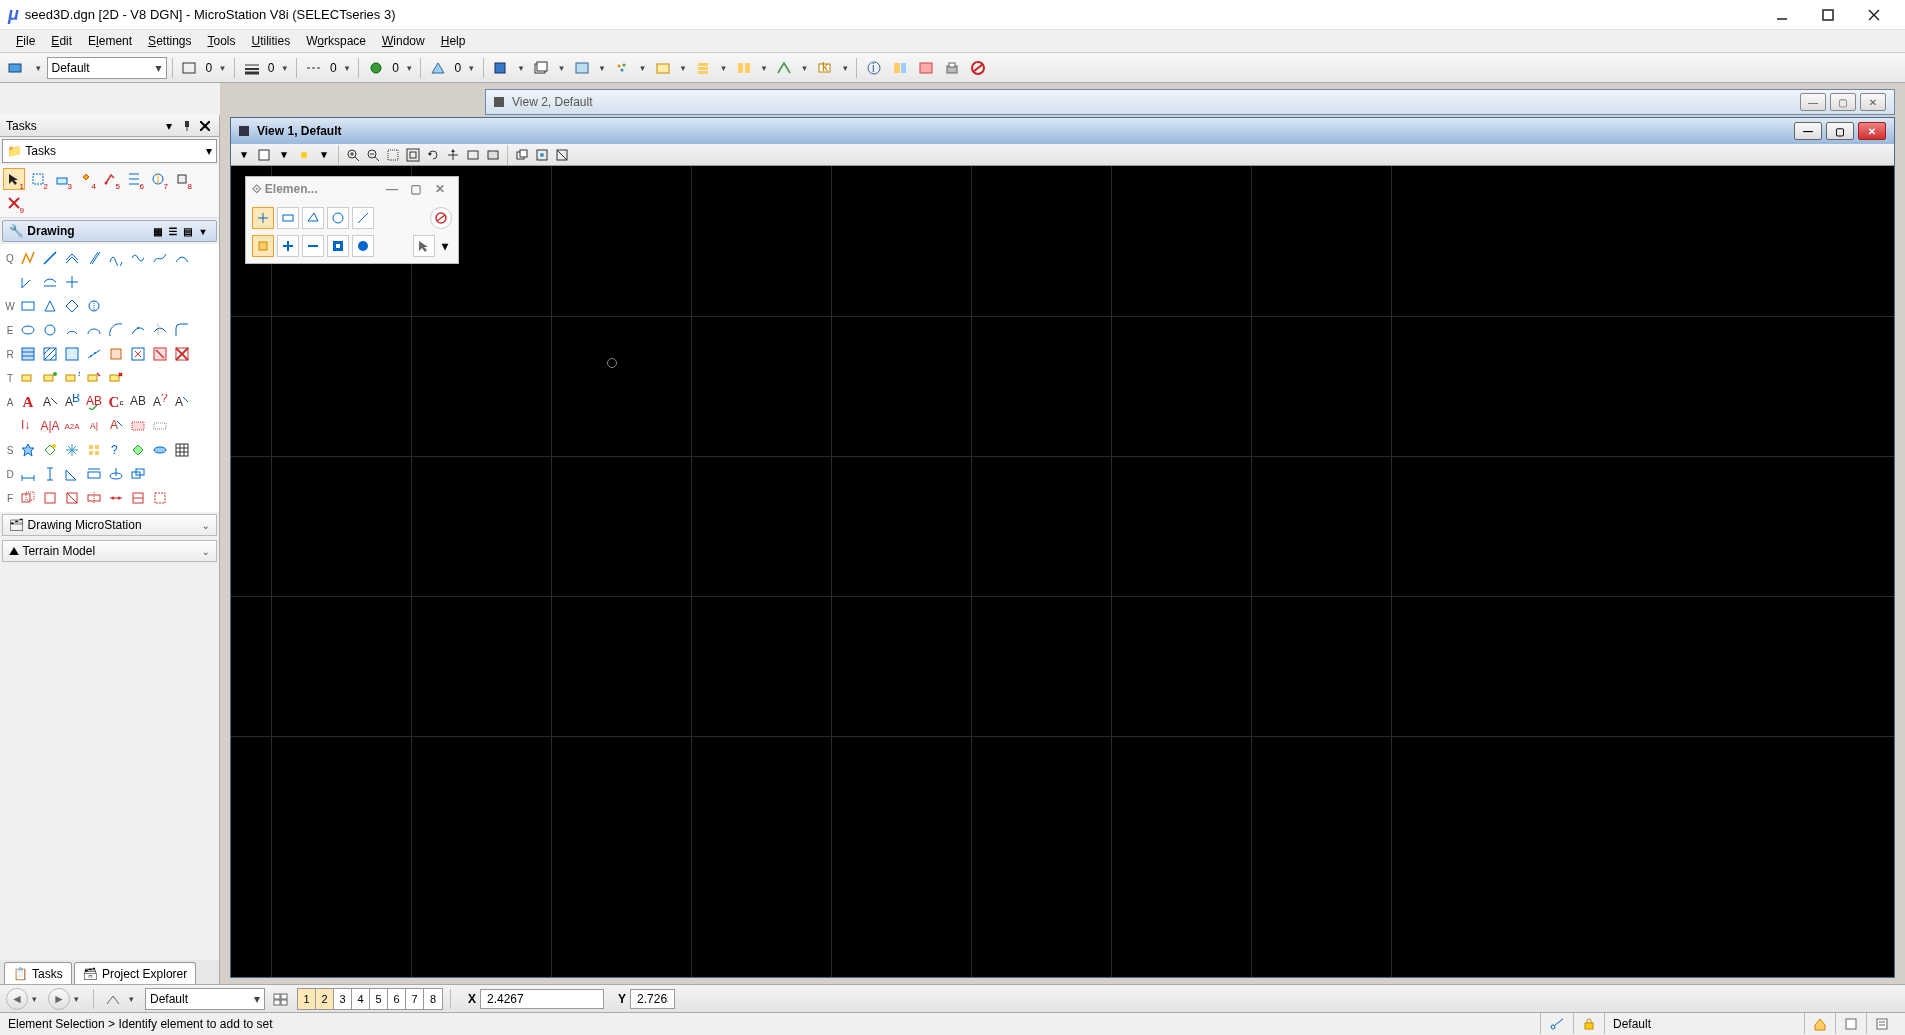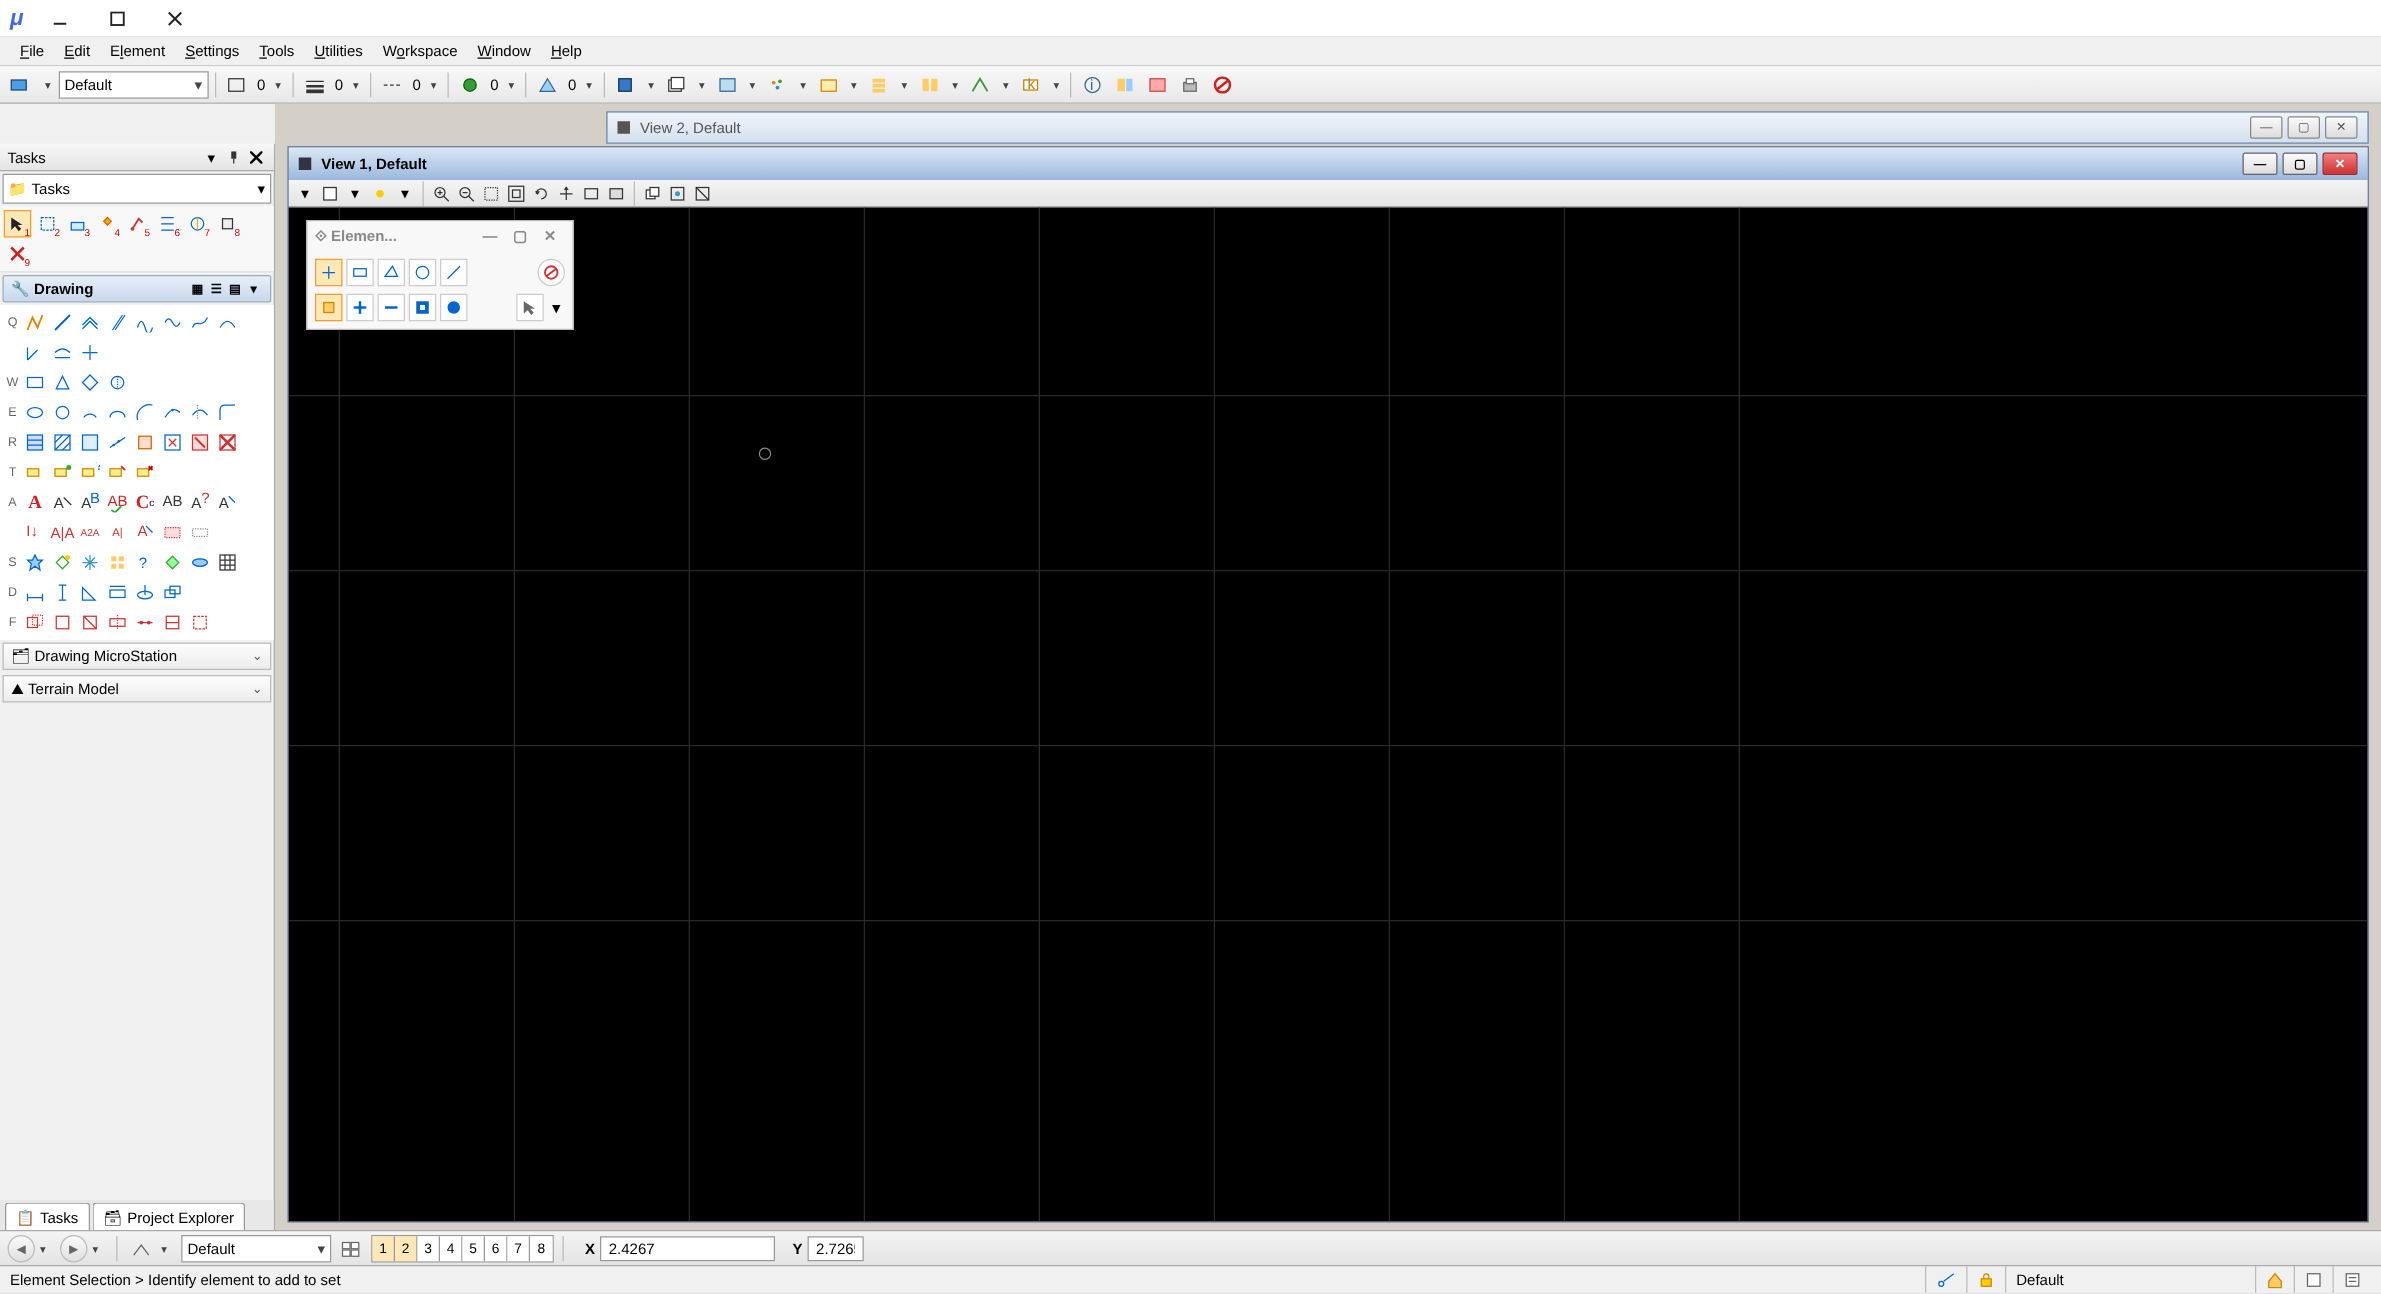--- a/index.html
+++ b/index.html
@@ -113,6 +113,7 @@
 
 <div class="titlebar">
   <span class="logo">μ</span>
+  <span class="title">seed3D.dgn [2D - V8 DGN] - MicroStation V8i (SELECTseries 3)</span>
   <div class="winbtns">
     <div class="winbtn">
         <svg width="12" height="12">

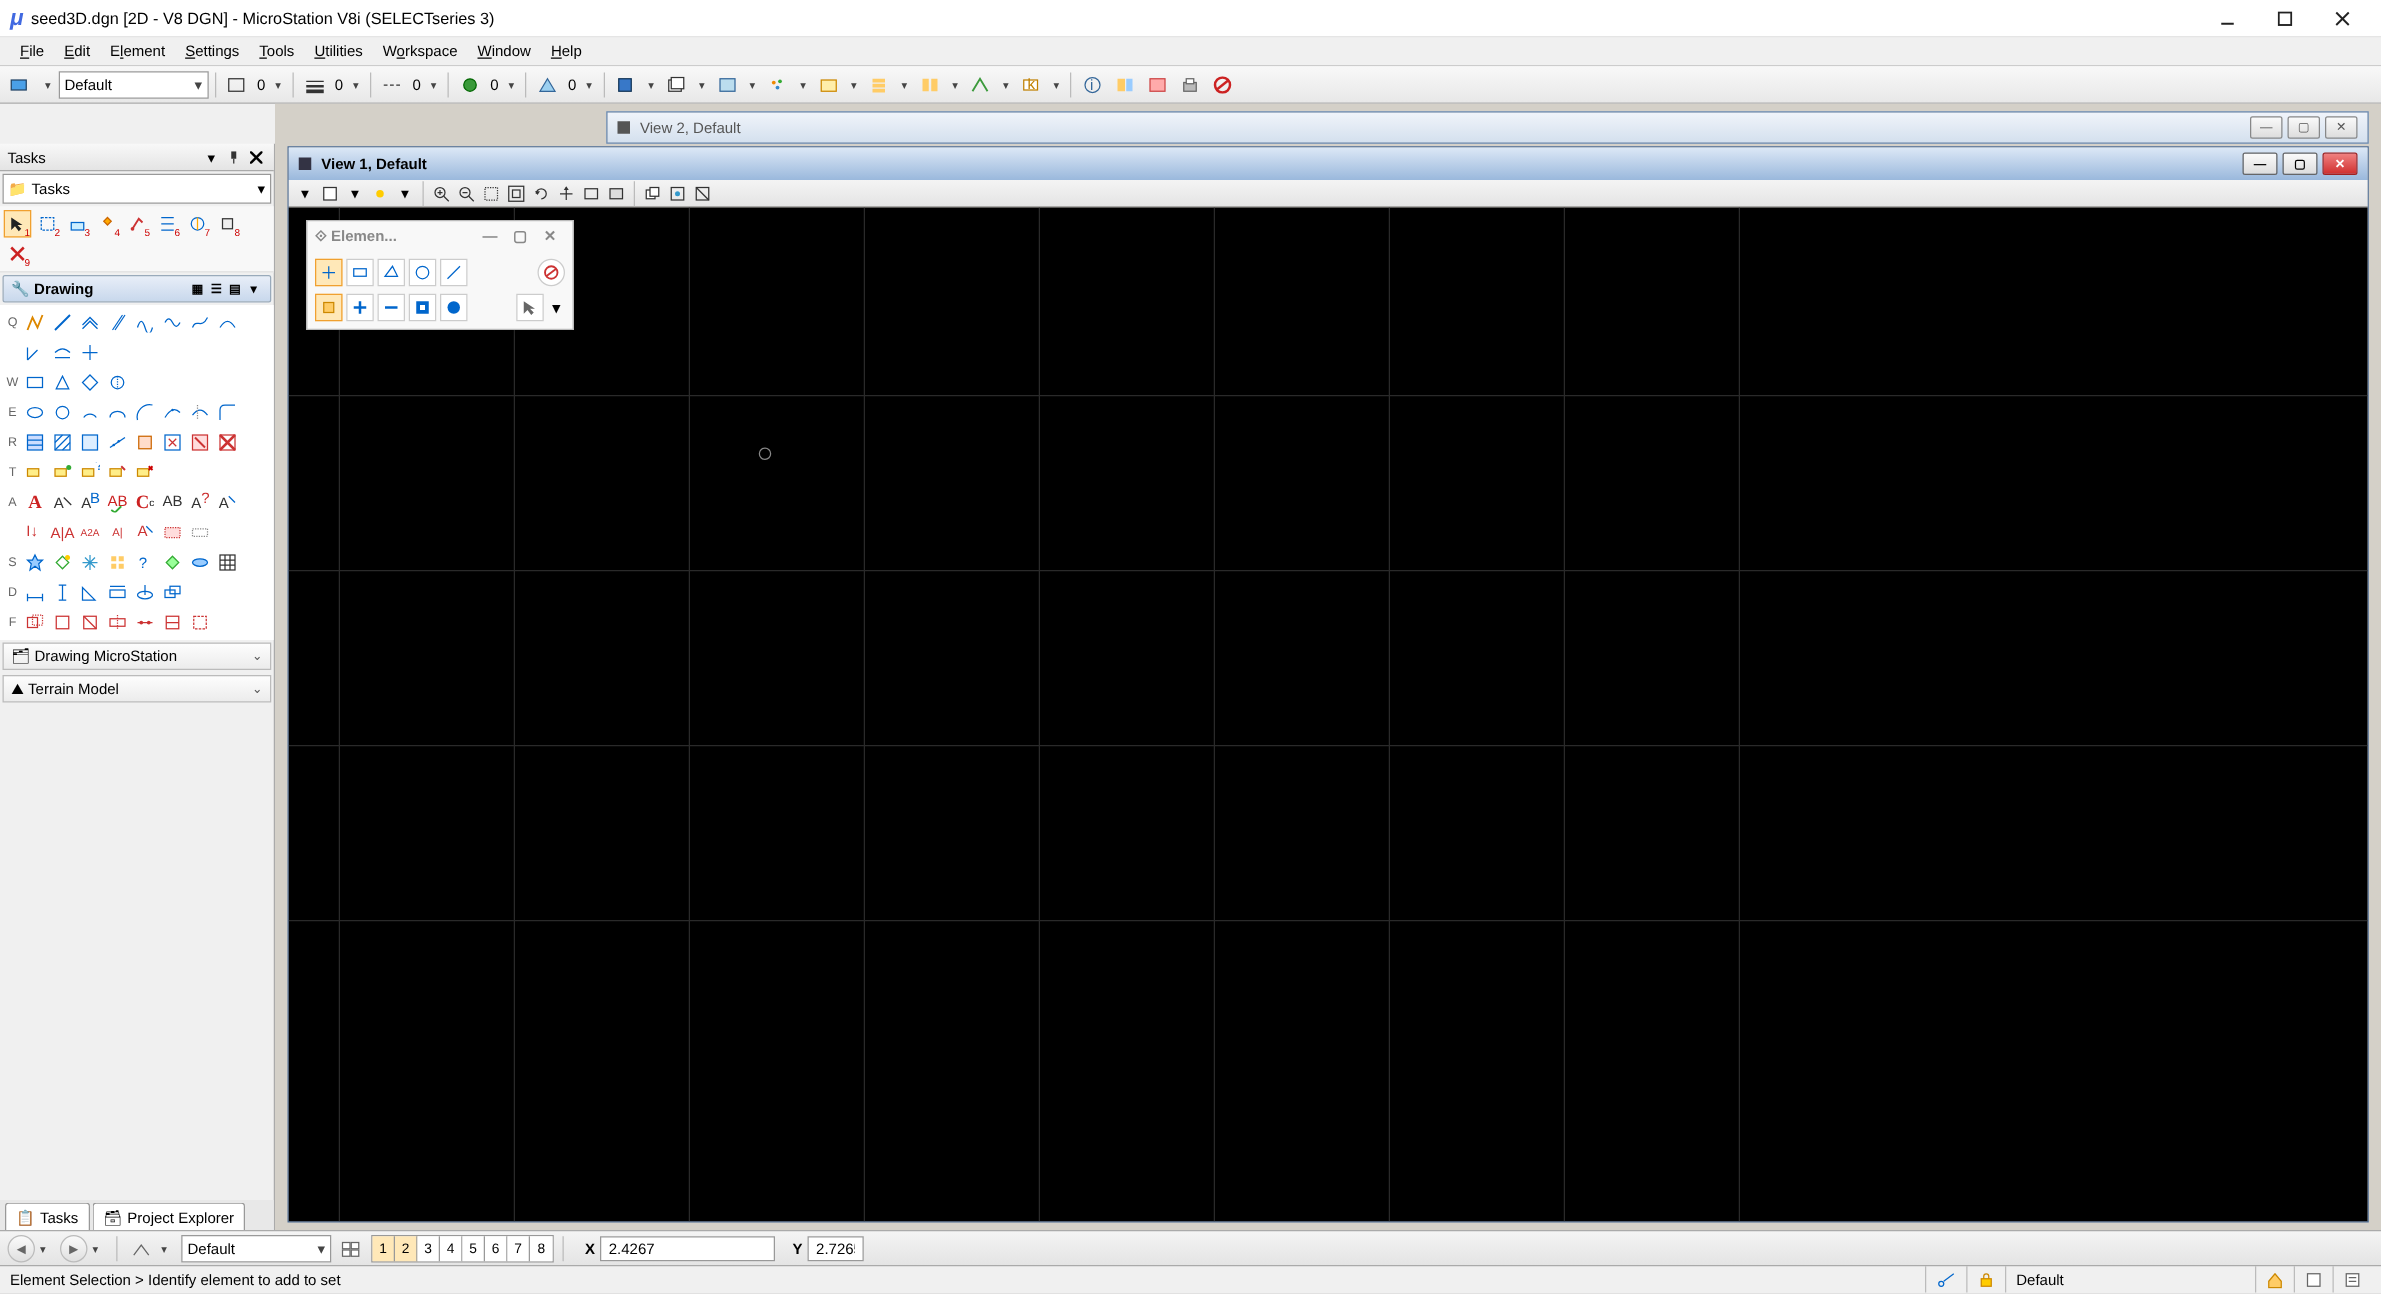--- a/index.html
+++ b/index.html
@@ -98,7 +98,7 @@
 .bottombar1 .vnum:last-child { border-right: none; }
 .bottombar1 .vnum.active { background: #ffe8b8; }
 .bottombar1 .coord-label { font-weight: bold; margin-left: 10px; }
-.bottombar1 .coord-input { width: 140px; height: 20px; border: 1px solid #999; background: #fff; padding: 0 6px; }
+.bottombar1 .coord-input { width: 124px; height: 20px; border: 1px solid #999; background: #fff; padding: 0 6px; }
 
 .statusbar { height: 22px; background: #f0f0f0; border-top: 1px solid #aaa; display: flex; align-items: center; padding: 0 8px; }
 .statusbar .msg { flex: 0 0 400px; }

